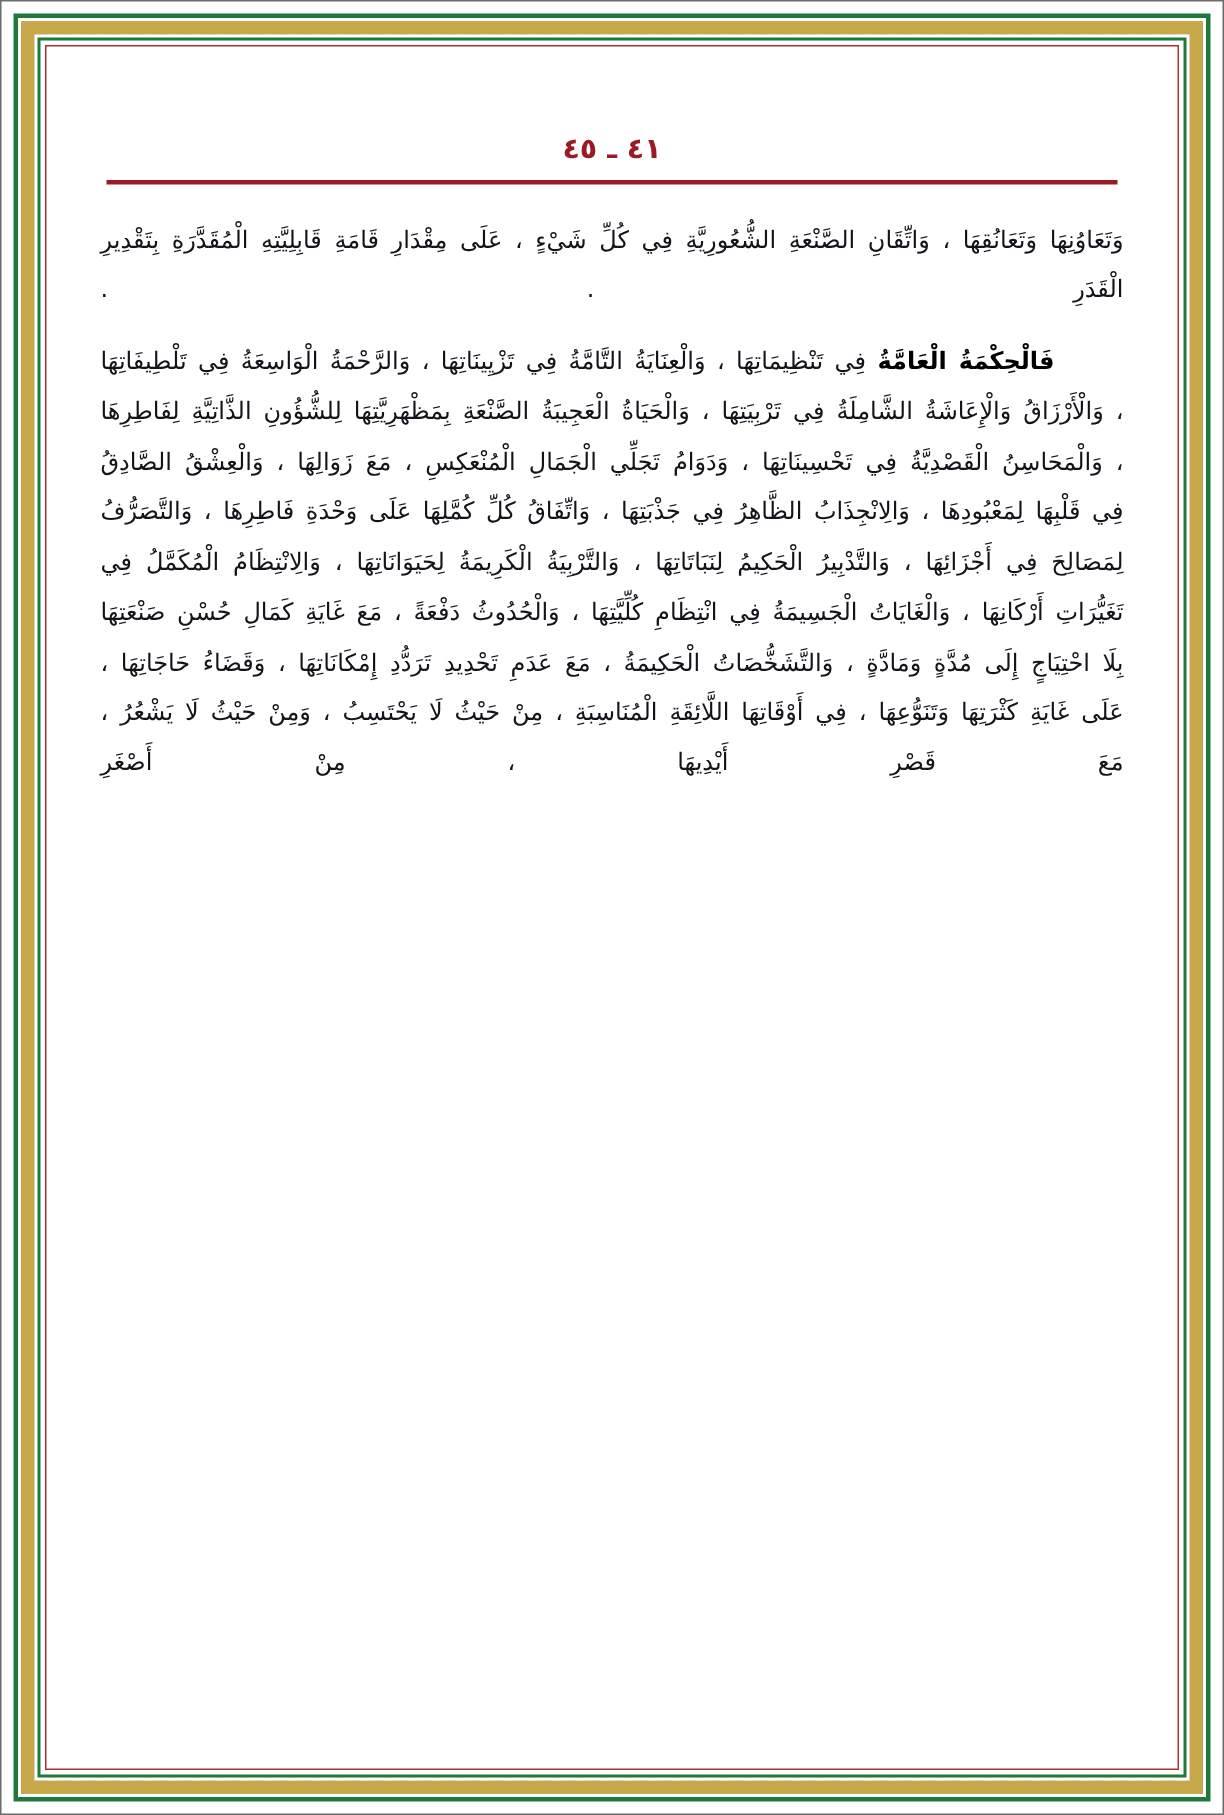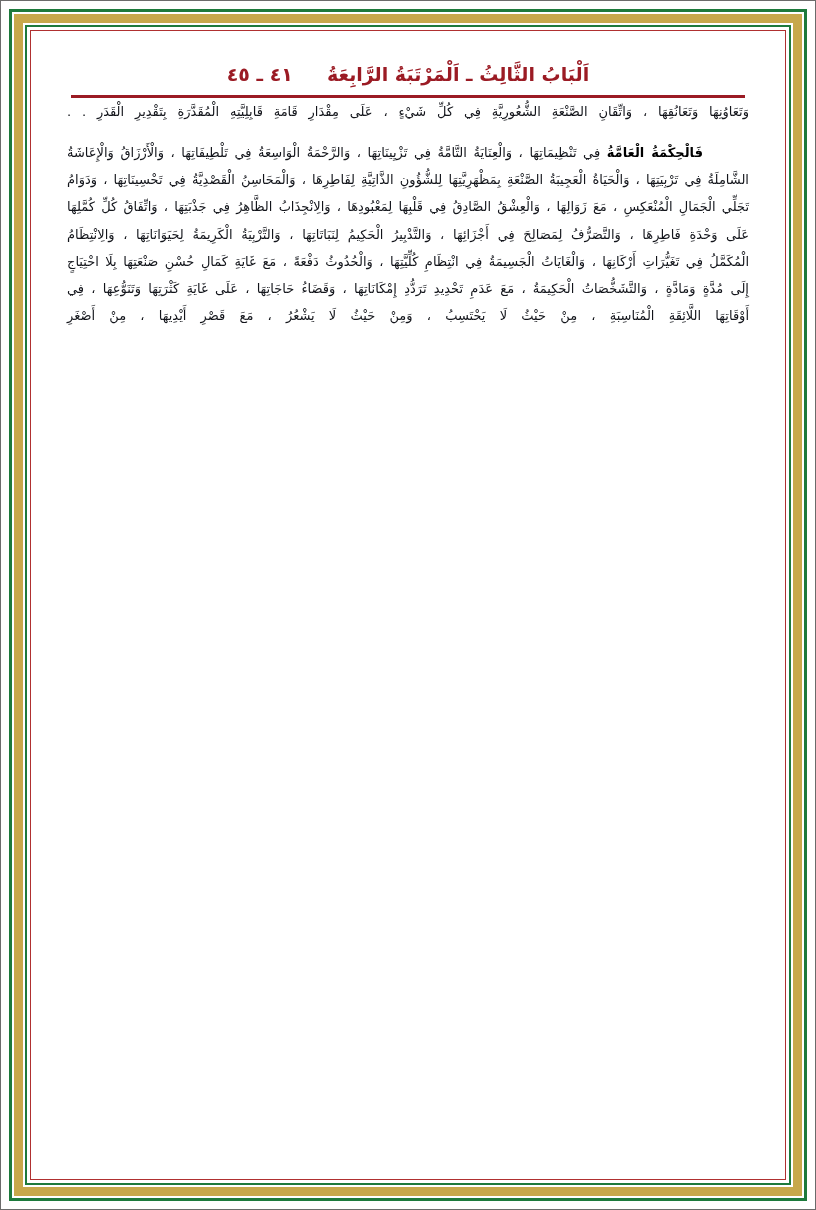--- a/index.html
+++ b/index.html
@@ -88,6 +88,7 @@
   .header-pages {
     white-space: nowrap;
     font-size: 19px;
+    margin-top: 25px;
   }
   .header-rule {
     margin: 10px 4px 0 4px;

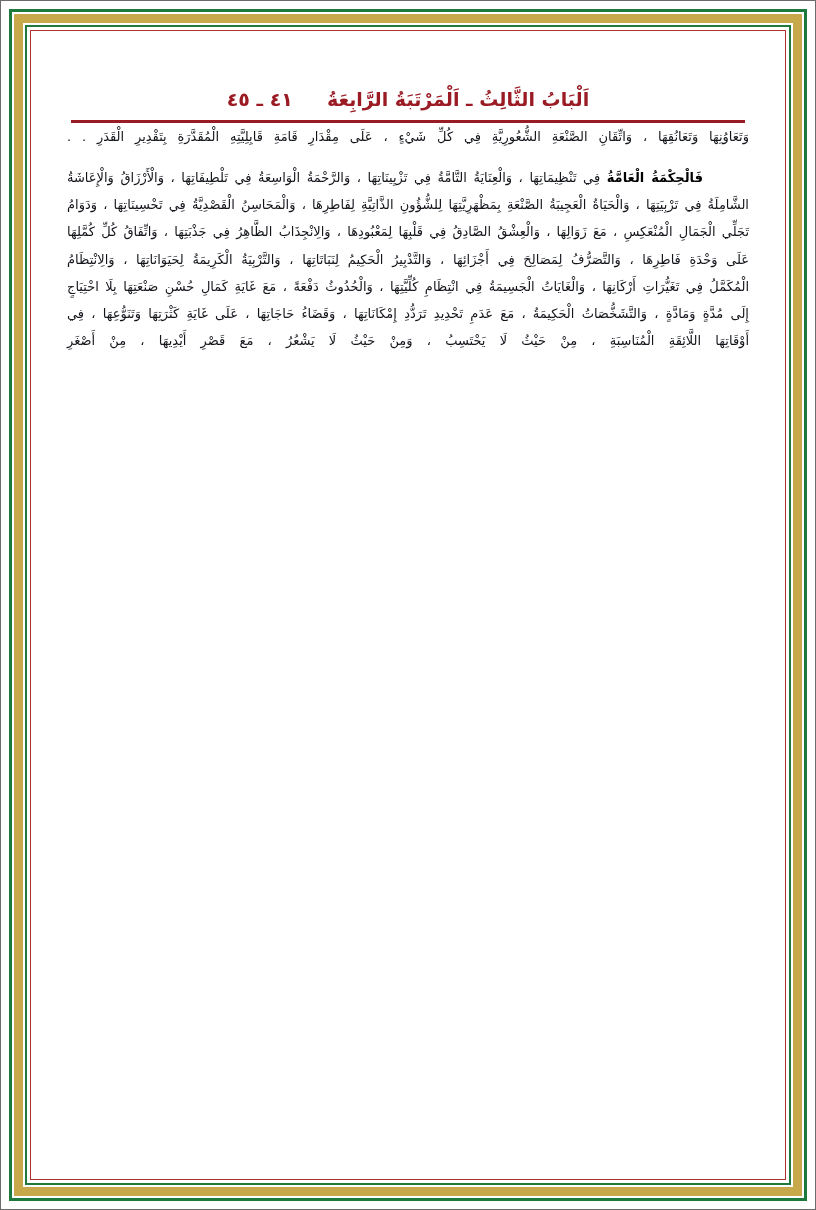--- a/index.html
+++ b/index.html
@@ -135,7 +135,6 @@
   <div class="content">
 
     <div class="header">
-      <div class="header-title">اَلْبَابُ الثَّالِثُ ـ اَلْمَرْتَبَةُ الرَّابِعَةُ</div>
       <div class="header-pages">٤١ ـ ٤٥</div>
     </div>
     <div class="header-rule"></div>

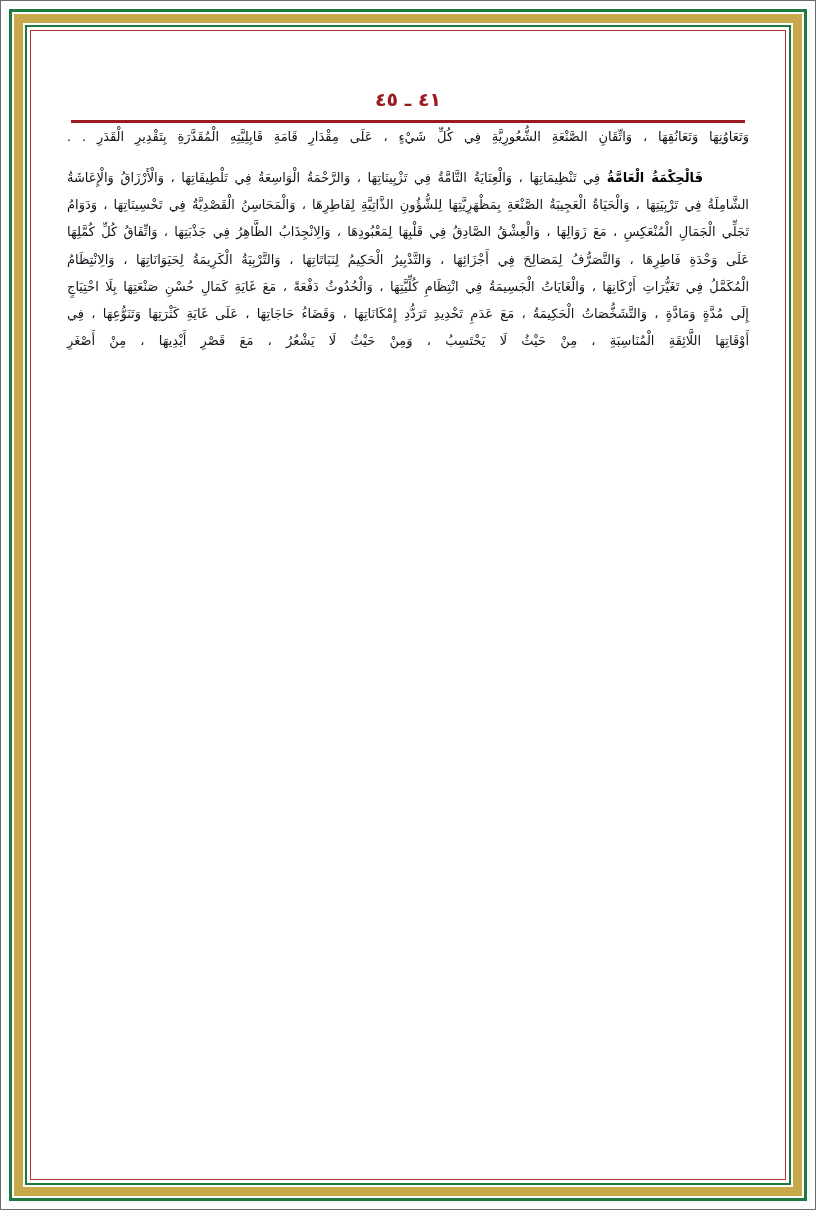--- a/index.html
+++ b/index.html
@@ -98,9 +98,9 @@
 
   
   .body-text {
-    margin-top: 0;
+    margin-top: 20px;
     color: #12141a;
-    font-size: 13px;
+    font-size: 16px;
     line-height: 2.09;
     text-align: justify;
     text-align-last: justify;

